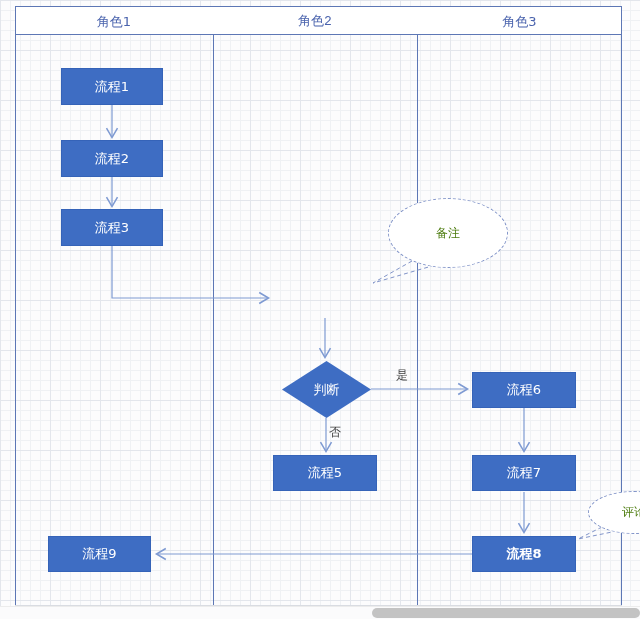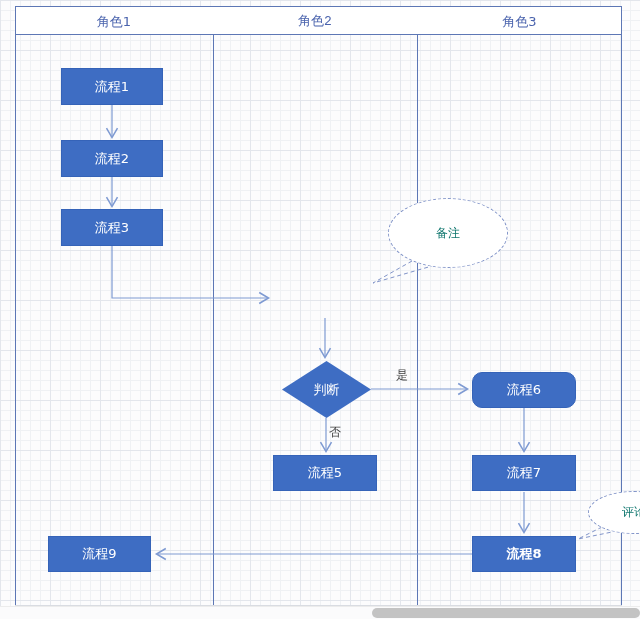--- a/index.html
+++ b/index.html
@@ -43,7 +43,7 @@
   .callout{
     background:#ffffff;border:1px dashed var(--callout_border,#8093c8);
     border-radius:50%;display:flex;align-items:center;justify-content:center;
-    font-size:12px;color:#0f766e;z-index:8;
+    font-size:12px;color:#4d7c0f;z-index:8;
   }
   svg.wires{left:0;top:0;z-index:5;pointer-events:none;}
   

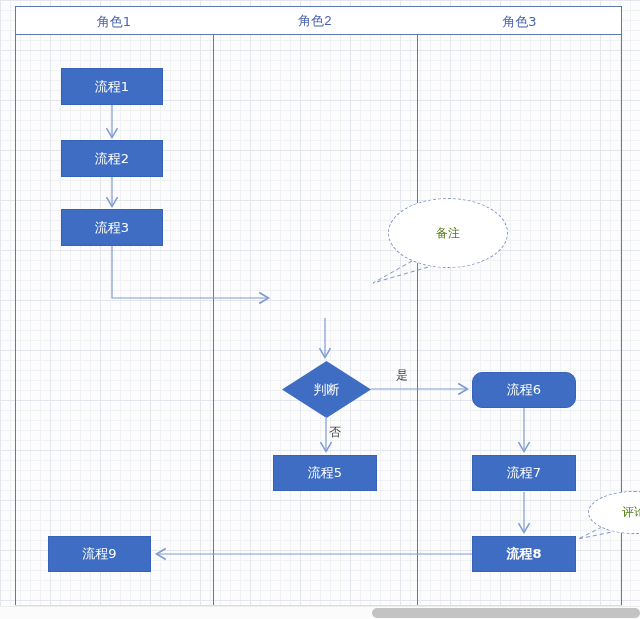--- a/index.html
+++ b/index.html
@@ -97,7 +97,7 @@
   <div class="abs node" style="left:61px;top:209px;width:102px;height:37px;">流程3</div>
   <div class="abs diamond" style="left:282px;top:361px;width:89px;height:57px;">判断</div>
   <div class="abs node" style="left:273px;top:455px;width:104px;height:36px;">流程5</div>
-  <div class="abs node" style="left:472px;top:372px;width:104px;height:36px;border-radius:10px;">流程6</div>
+  <div class="abs node" style="left:472px;top:372px;width:104px;height:36px;">流程6</div>
   <div class="abs node" style="left:472px;top:455px;width:104px;height:36px;">流程7</div>
   <div class="abs node" style="left:472px;top:536px;width:104px;height:36px;font-weight:bold;">流程8</div>
   <div class="abs node" style="left:48px;top:536px;width:103px;height:36px;">流程9</div>

